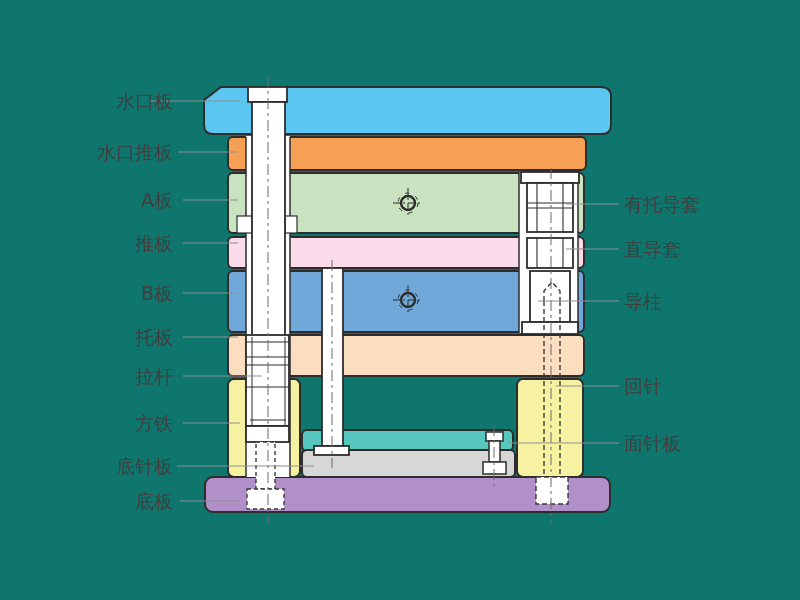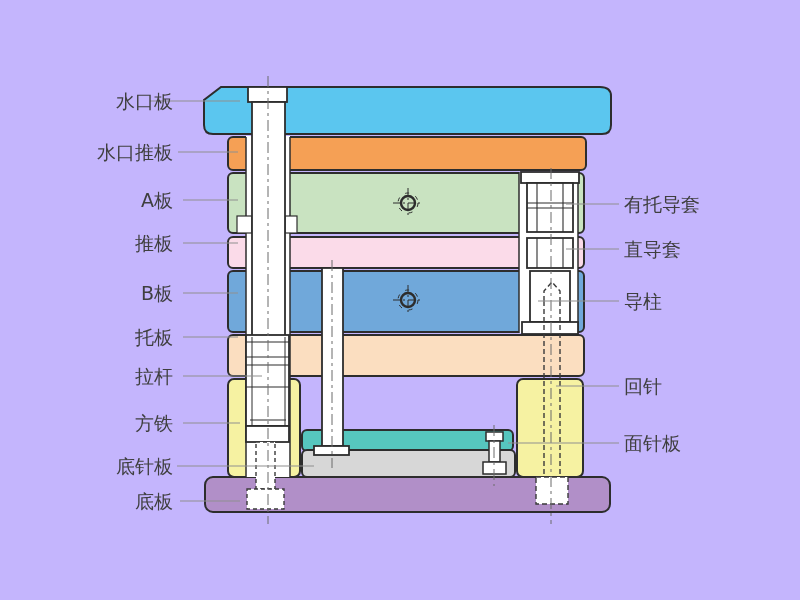--- a/index.html
+++ b/index.html
@@ -3,7 +3,7 @@
 <meta charset="utf-8">
 <style>
   html,body{margin:0;padding:0;background:#ffffff;}
-  #stage{position:relative;width:800px;height:600px;background:#c4b5fd;overflow:hidden;
+  #stage{position:relative;width:800px;height:600px;background:#0f766e;overflow:hidden;
          font-family:"DejaVu Sans","Liberation Sans",sans-serif;}
   svg text{font-family:"DejaVu Sans","Liberation Sans",sans-serif;font-size:19px;}
   .lbl{fill:#3f3f3f;}

